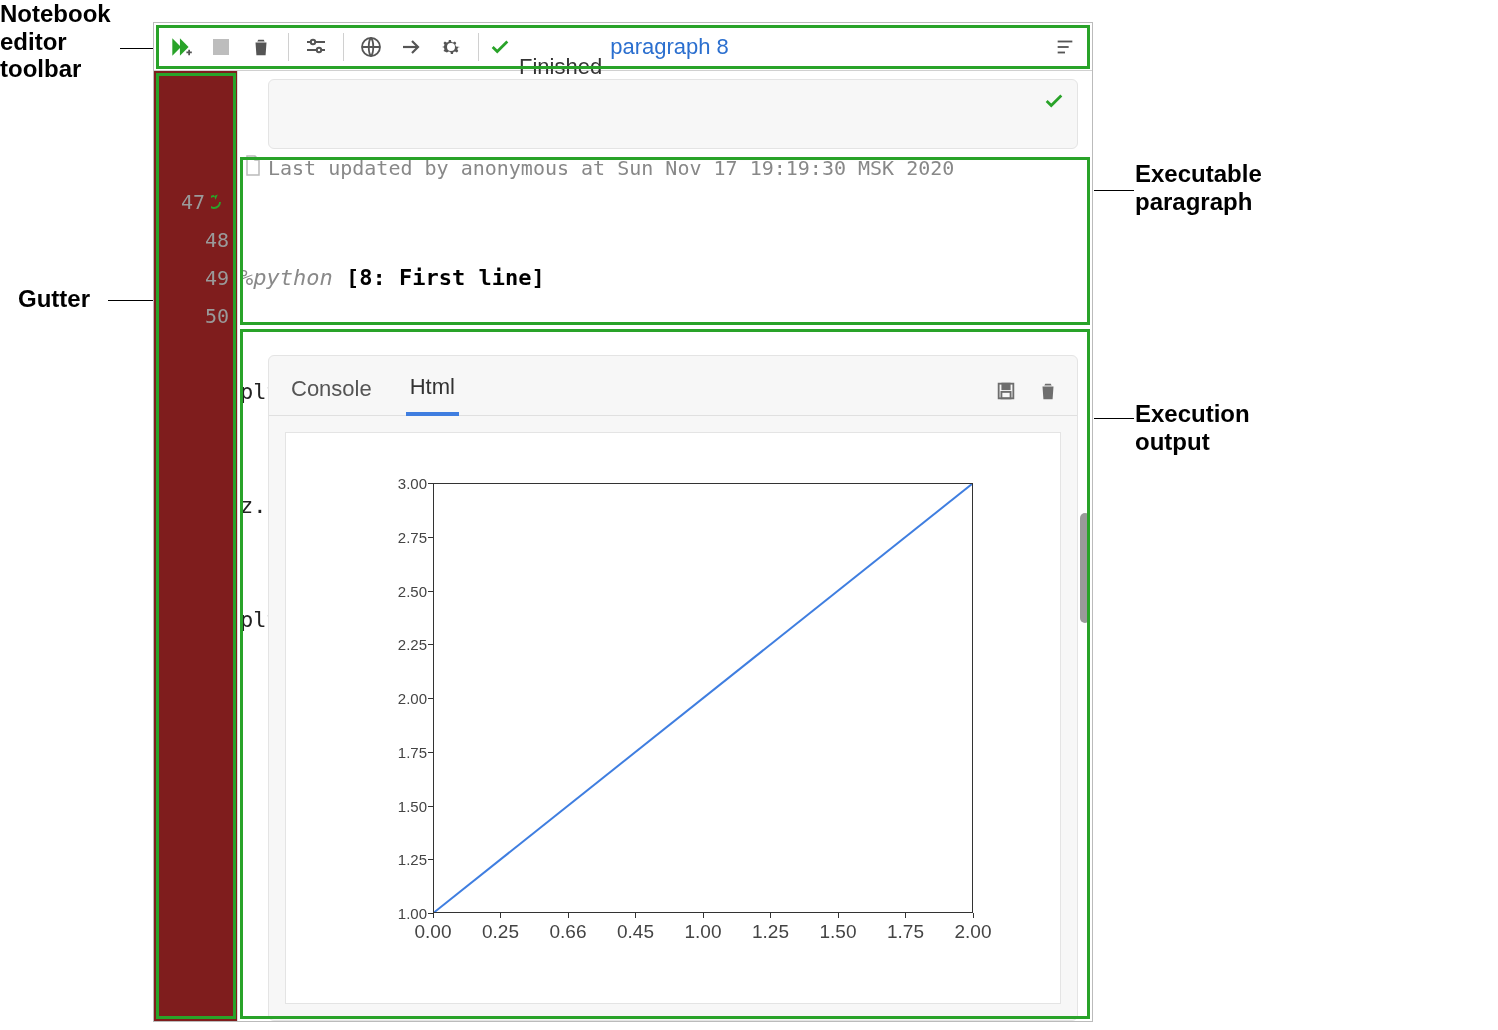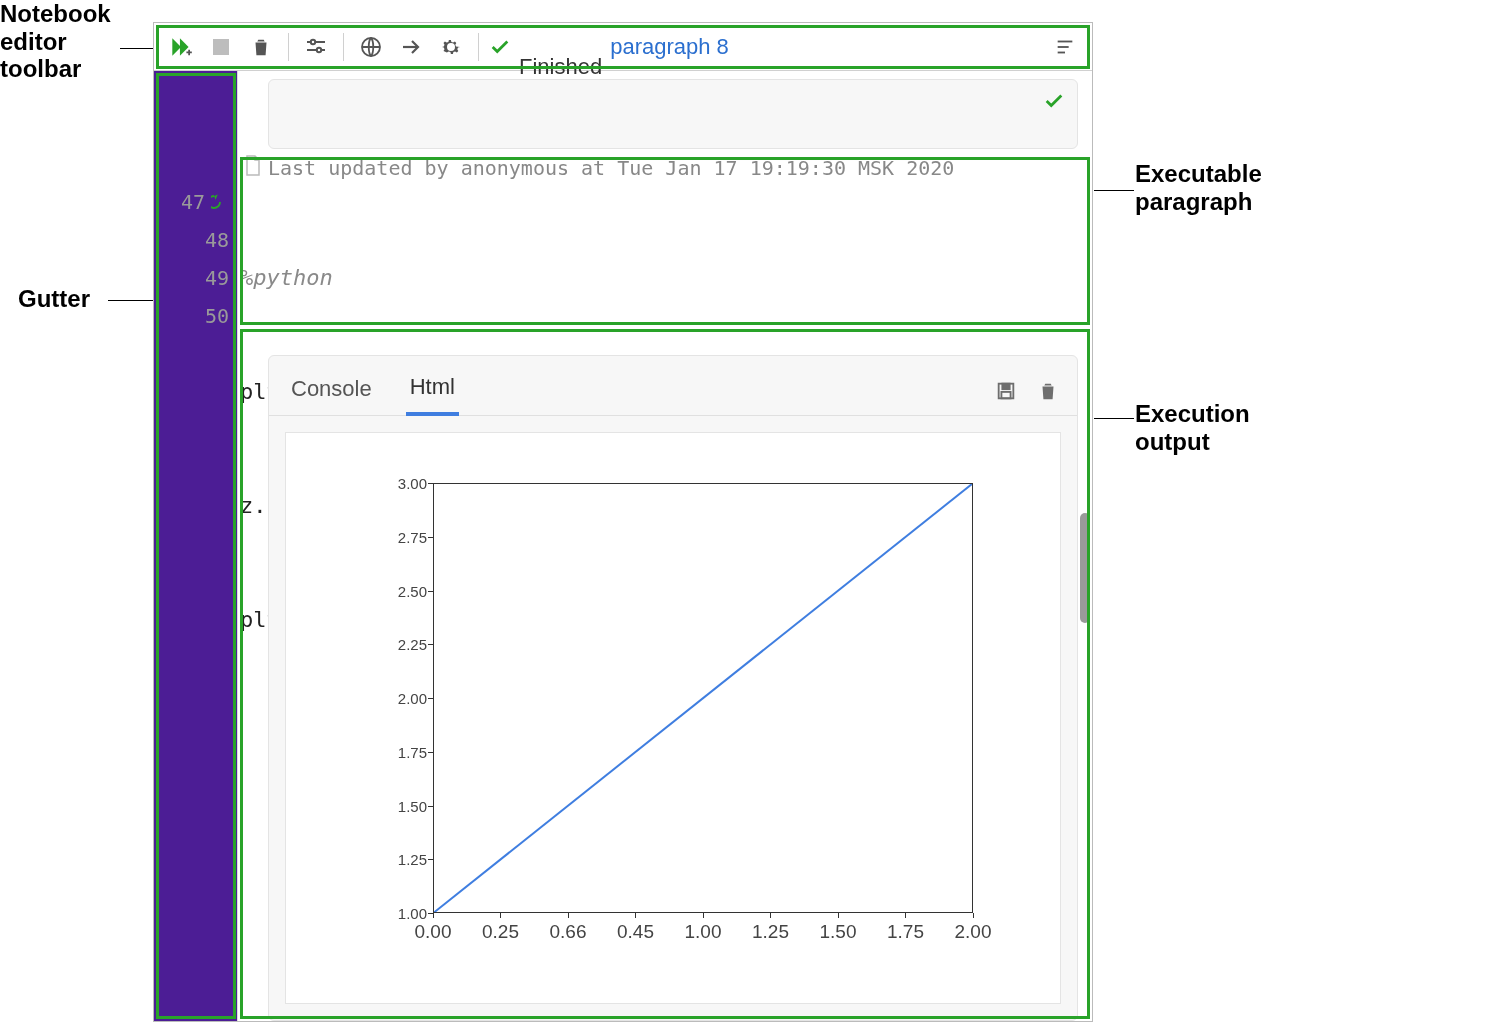--- a/index.html
+++ b/index.html
@@ -359,7 +359,7 @@
             <path d="M11 1v4h4"></path>
           </svg>
       </div>
-      <div class="last-updated">Last updated by anonymous at Tue Jan 17 19:19:30 MSK 2020</div>
+      <div class="last-updated">Last updated by anonymous at Sun Nov 17 19:19:30 MSK 2020</div>
 
       <div class="code">
         <div class="row"><span class="c-dir">%python</span></div>

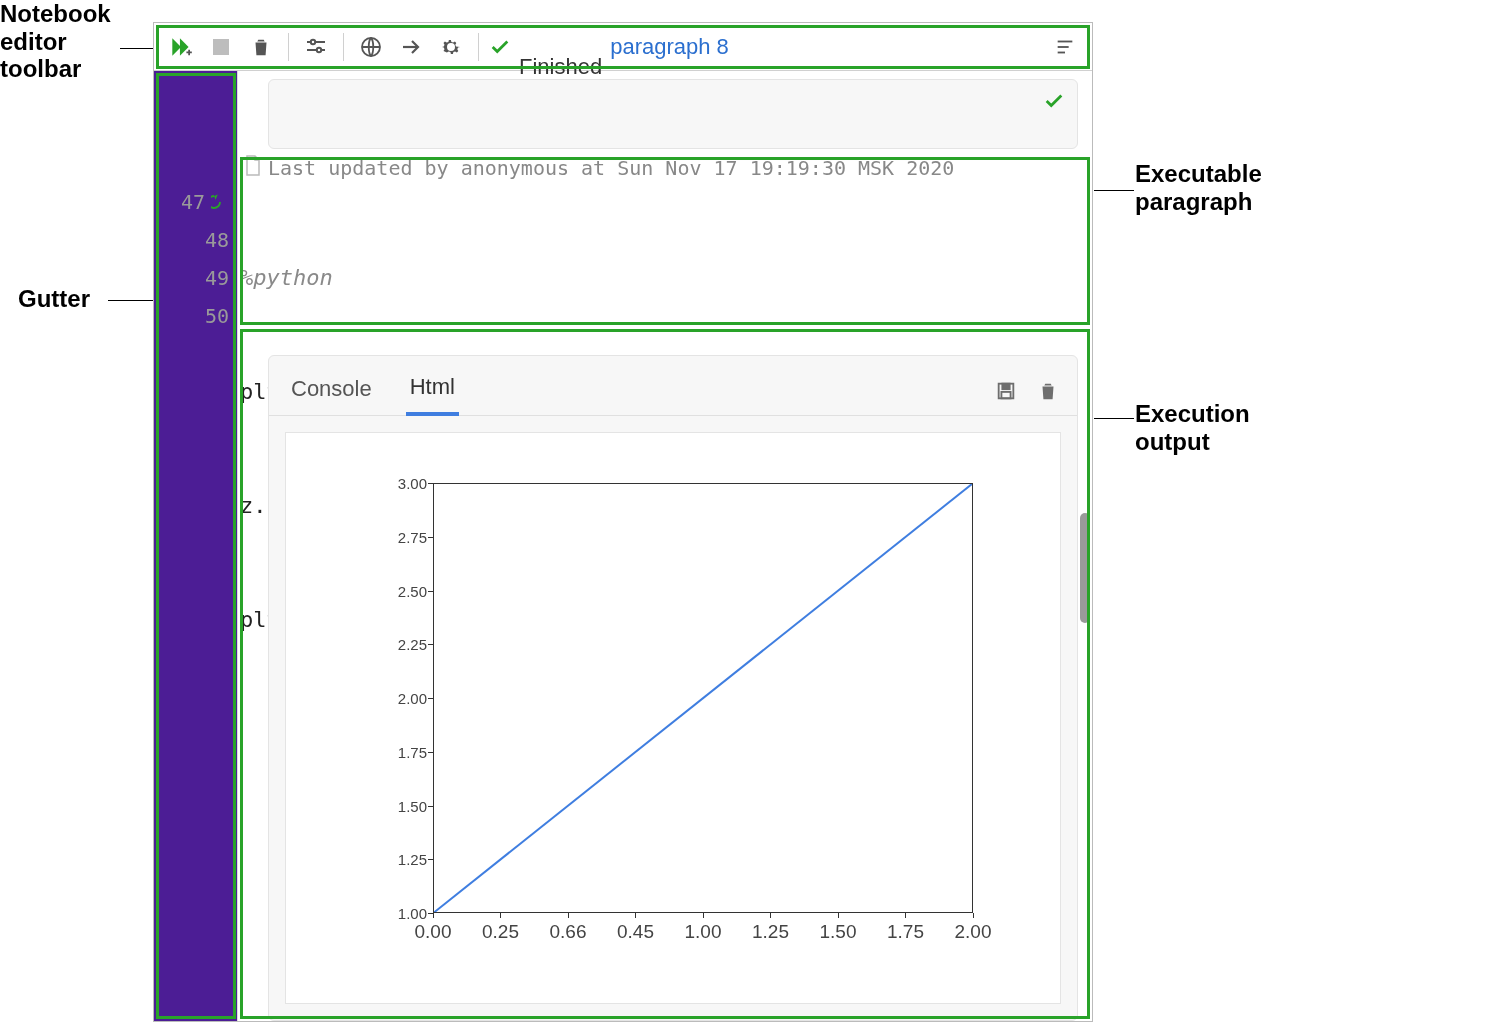--- a/index.html
+++ b/index.html
@@ -80,7 +80,7 @@
   }
   .gutter {
     width: 84px;
-    background: #4c1d95;
+    background: #7f1d1d;
     border-right: 1px solid #dcdcdc;
     padding-top: 112px;
     font-family: "Menlo","Consolas",monospace;

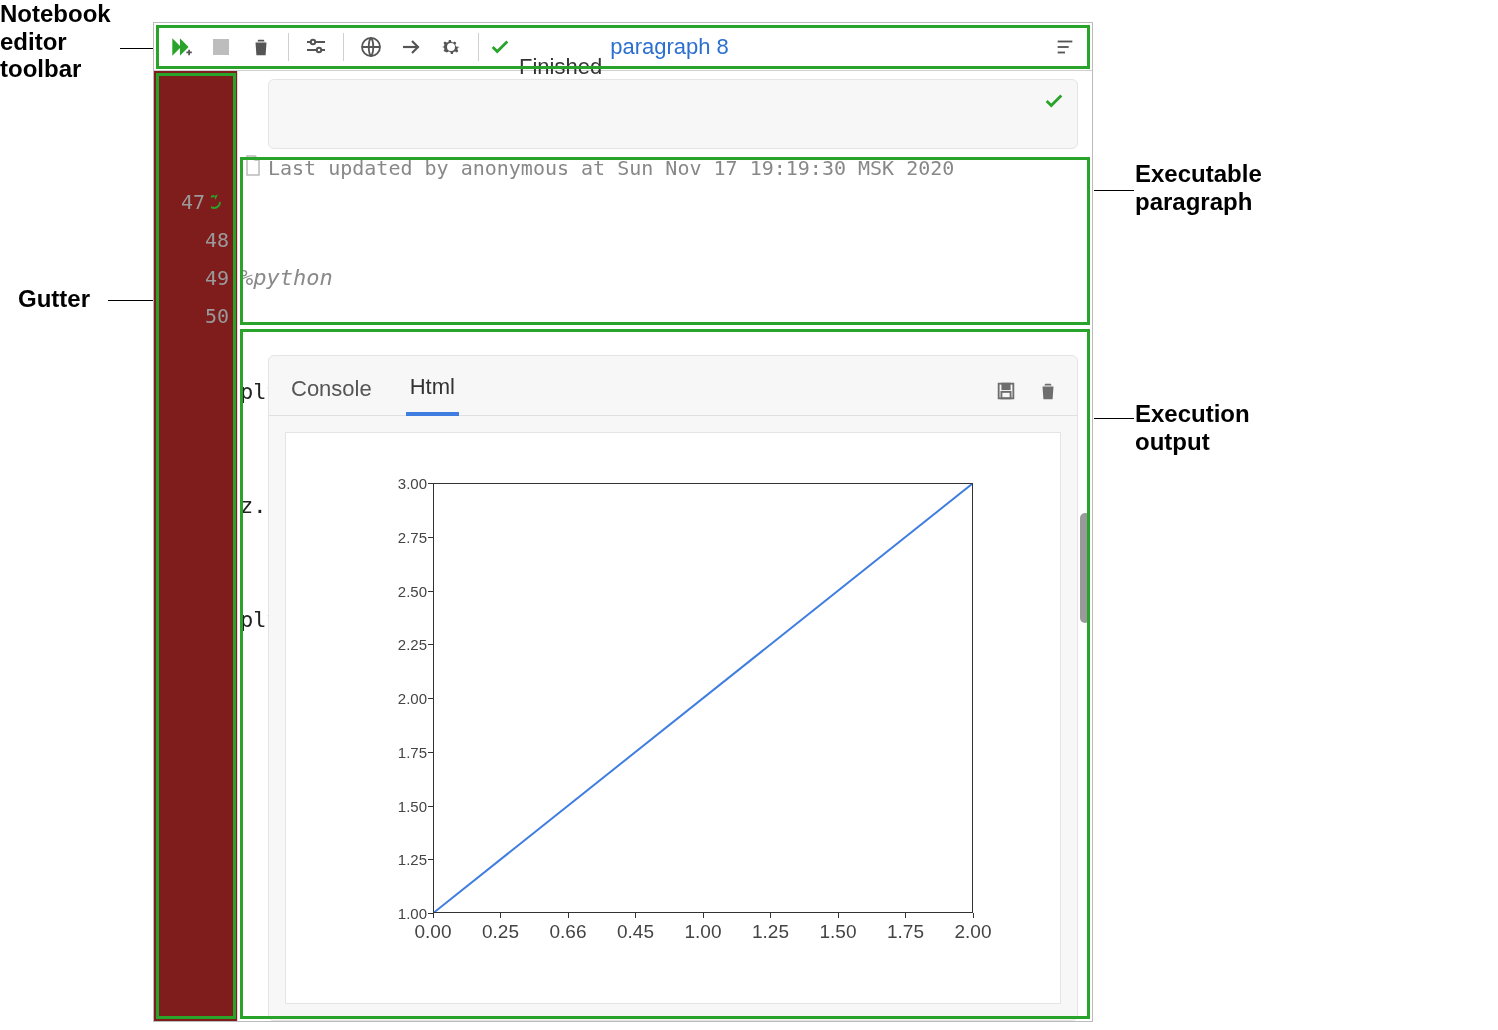--- a/index.html
+++ b/index.html
@@ -362,7 +362,7 @@
       <div class="last-updated">Last updated by anonymous at Sun Nov 17 19:19:30 MSK 2020</div>
 
       <div class="code">
-        <div class="row"><span class="c-dir">%python</span></div>
+        <div class="row"><span class="c-dir">%python</span><span class="c-bold"> [8: First line]</span></div>
         <div class="row"><span class="c-plain">plt.close()</span><span class="c-comment"> # Added here to reset the first plot when rerun</span></div>
         <div class="row"><span class="c-plain">z.configure_mpl(</span><span class="c-kw">width</span><span class="c-plain">=</span><span class="c-num">600</span><span class="c-plain">, </span><span class="c-kw">height</span><span class="c-plain">=</span><span class="c-num">400</span><span class="c-plain">, </span><span class="c-kw">fmt</span><span class="c-plain">=</span><span class="c-str">'png'</span><span class="c-plain">, </span><span class="c-kw">close</span><span class="c-plain">=</span><span class="c-plain">Fal</span></div>
         <div class="row"><span class="c-plain">plt.plot([</span><span class="c-num">1</span><span class="c-plain">, </span><span class="c-num">2</span><span class="c-plain">, </span><span class="c-num">3</span><span class="c-plain">], </span><span class="c-kw">label</span><span class="c-plain">=</span><span class="c-orange">r</span><span class="c-rstr">'$y=x$'</span><span class="c-plain">)</span></div>

